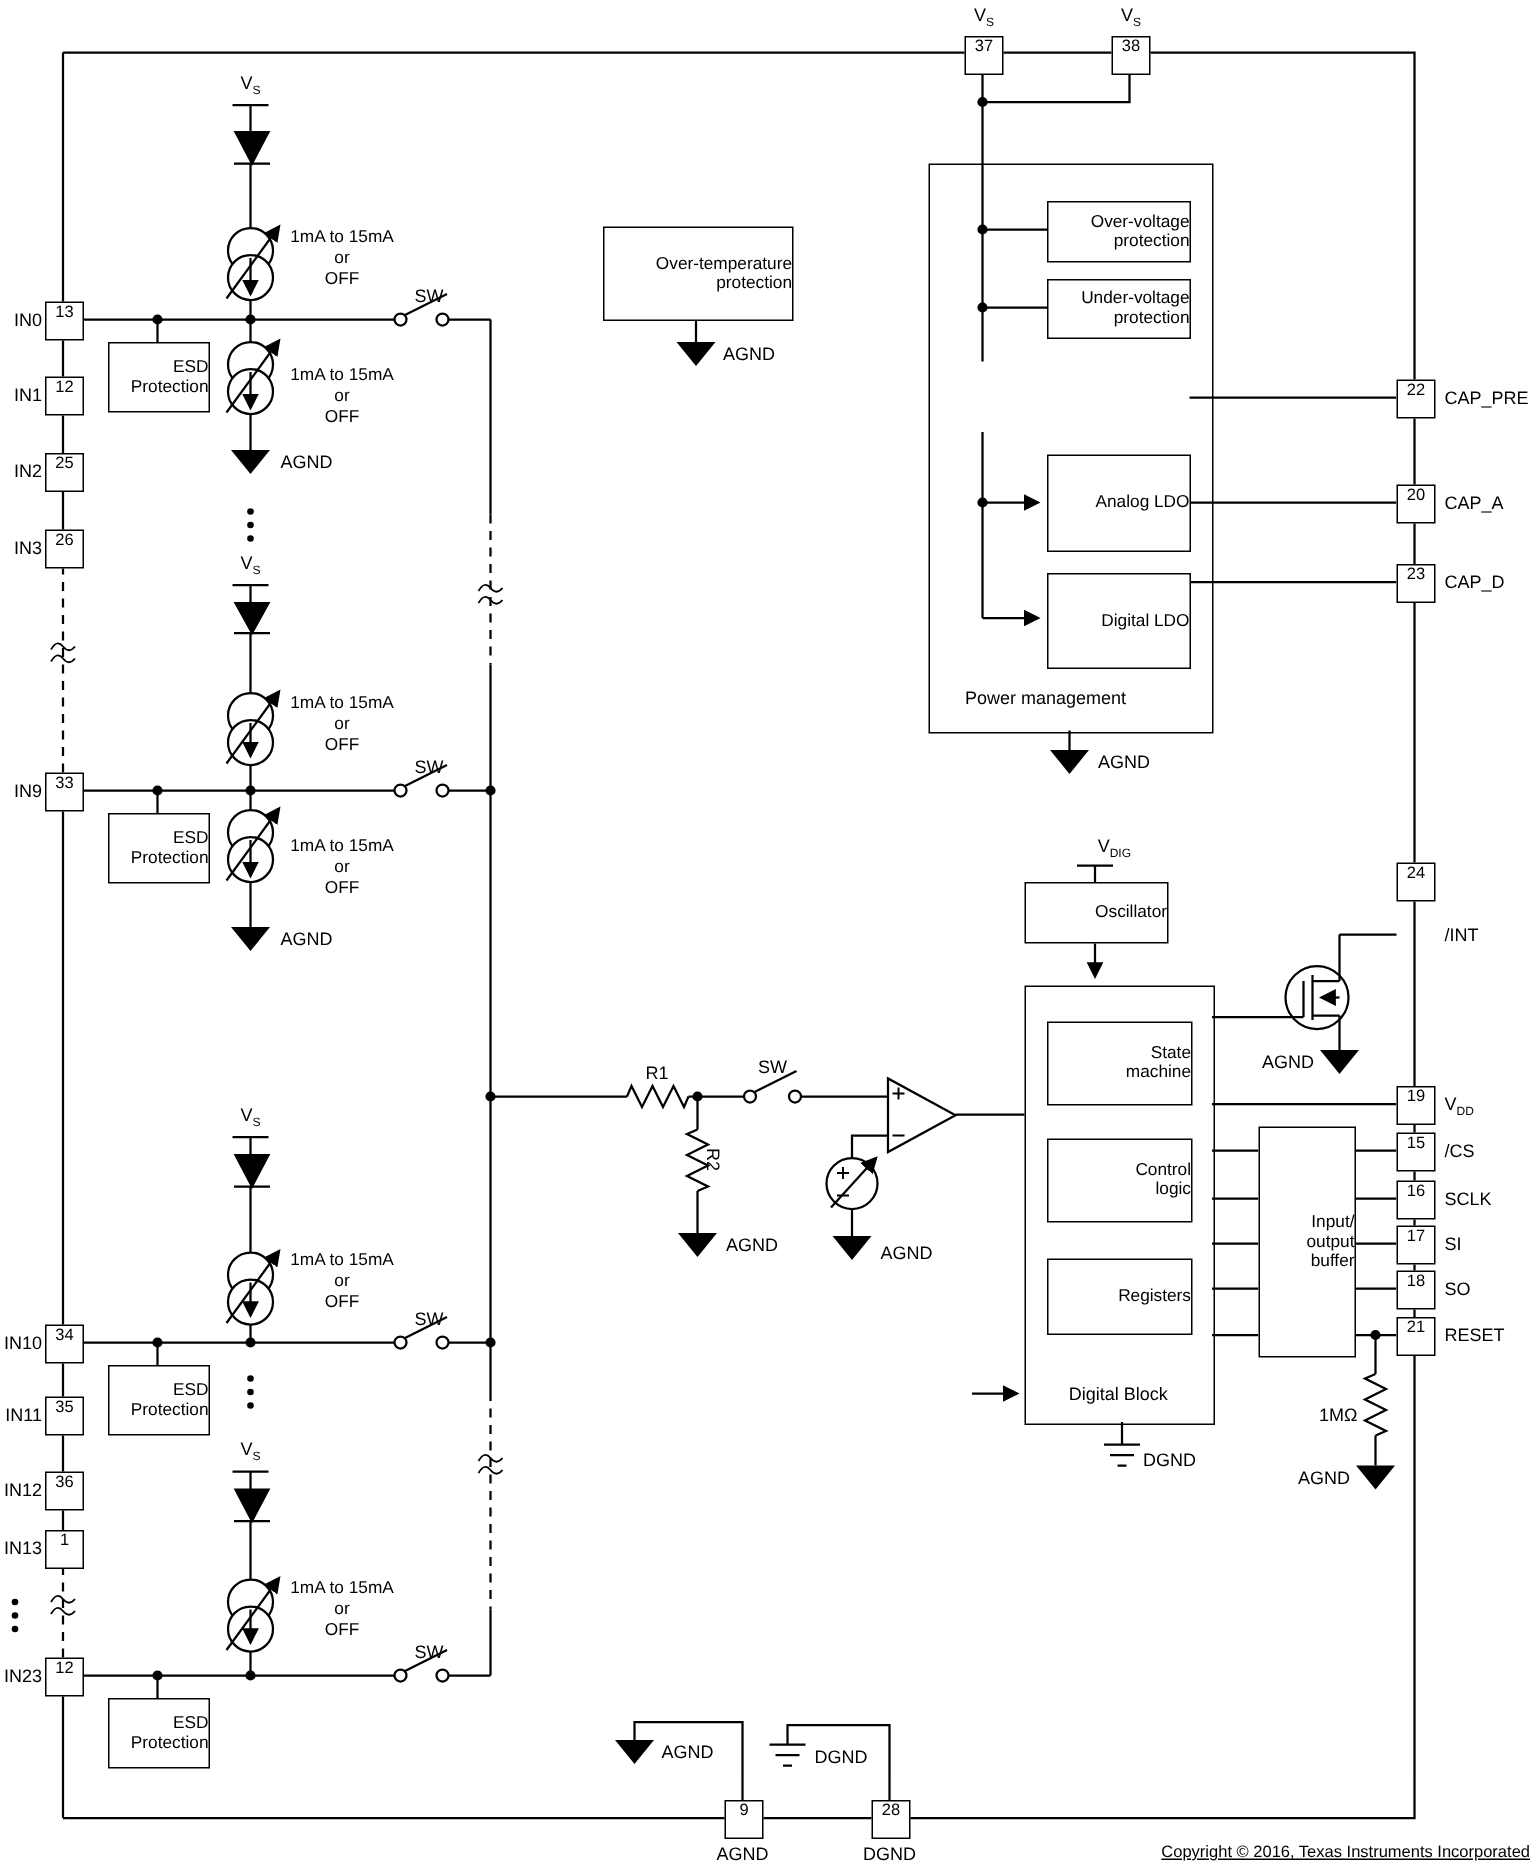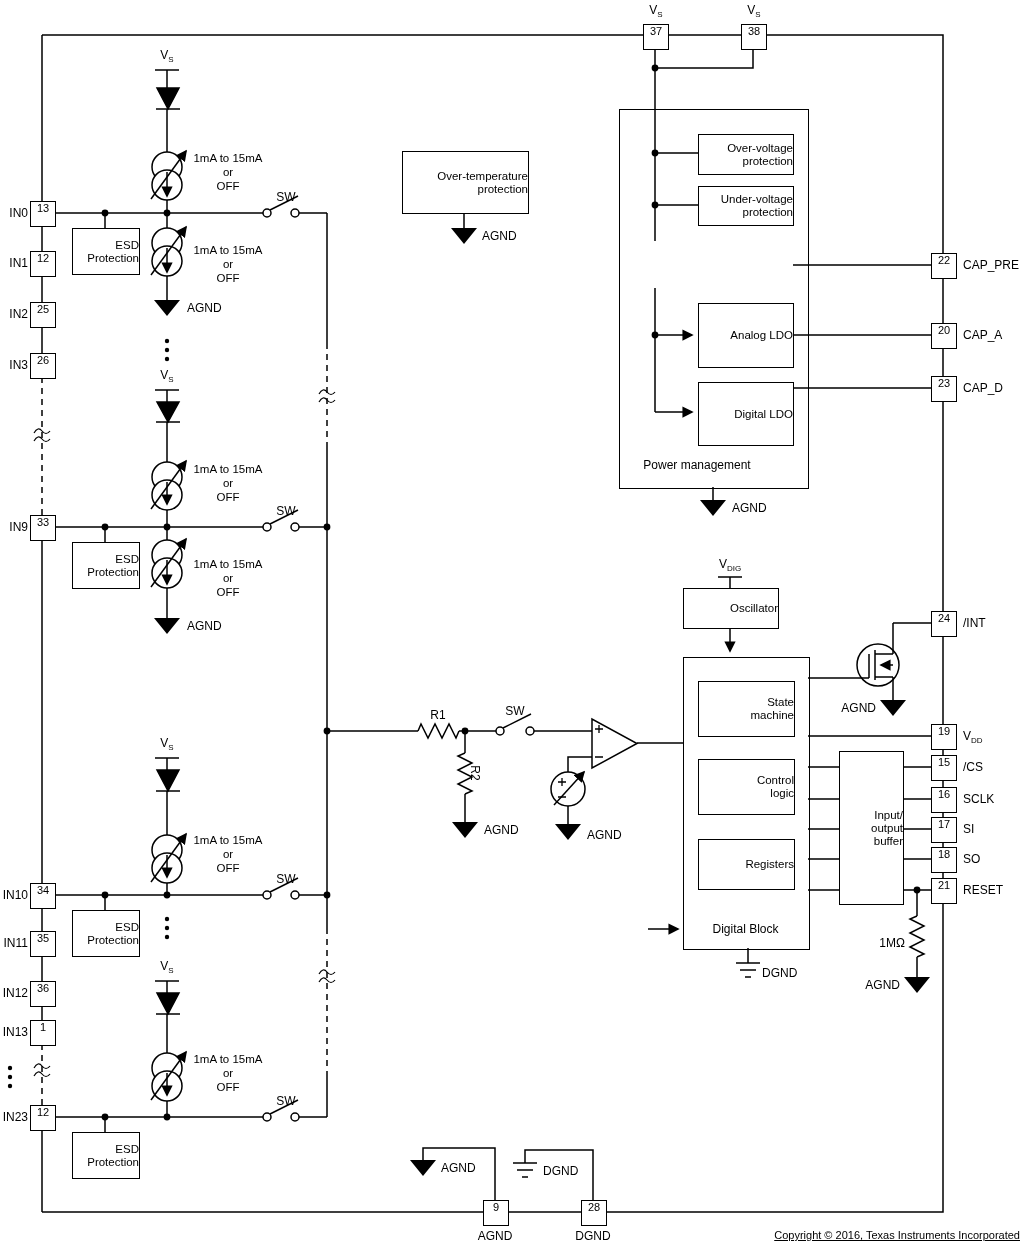--- a/index.html
+++ b/index.html
@@ -341,7 +341,7 @@
   <div>Digital LDO</div>
 </div>
 
-<div class="lbl" style="left:706px;top:557px;width:48px;text-align:center"><span>V</span><sub>DIG</sub></div>
+<div class="lbl" style="left:706px;top:557px;width:48px;text-align:right"><span>V</span><sub>DIG</sub></div>
 <div class="blk" style="left:683px;top:588px;width:94px;height:39px">
   <div>Oscillator</div>
 </div>

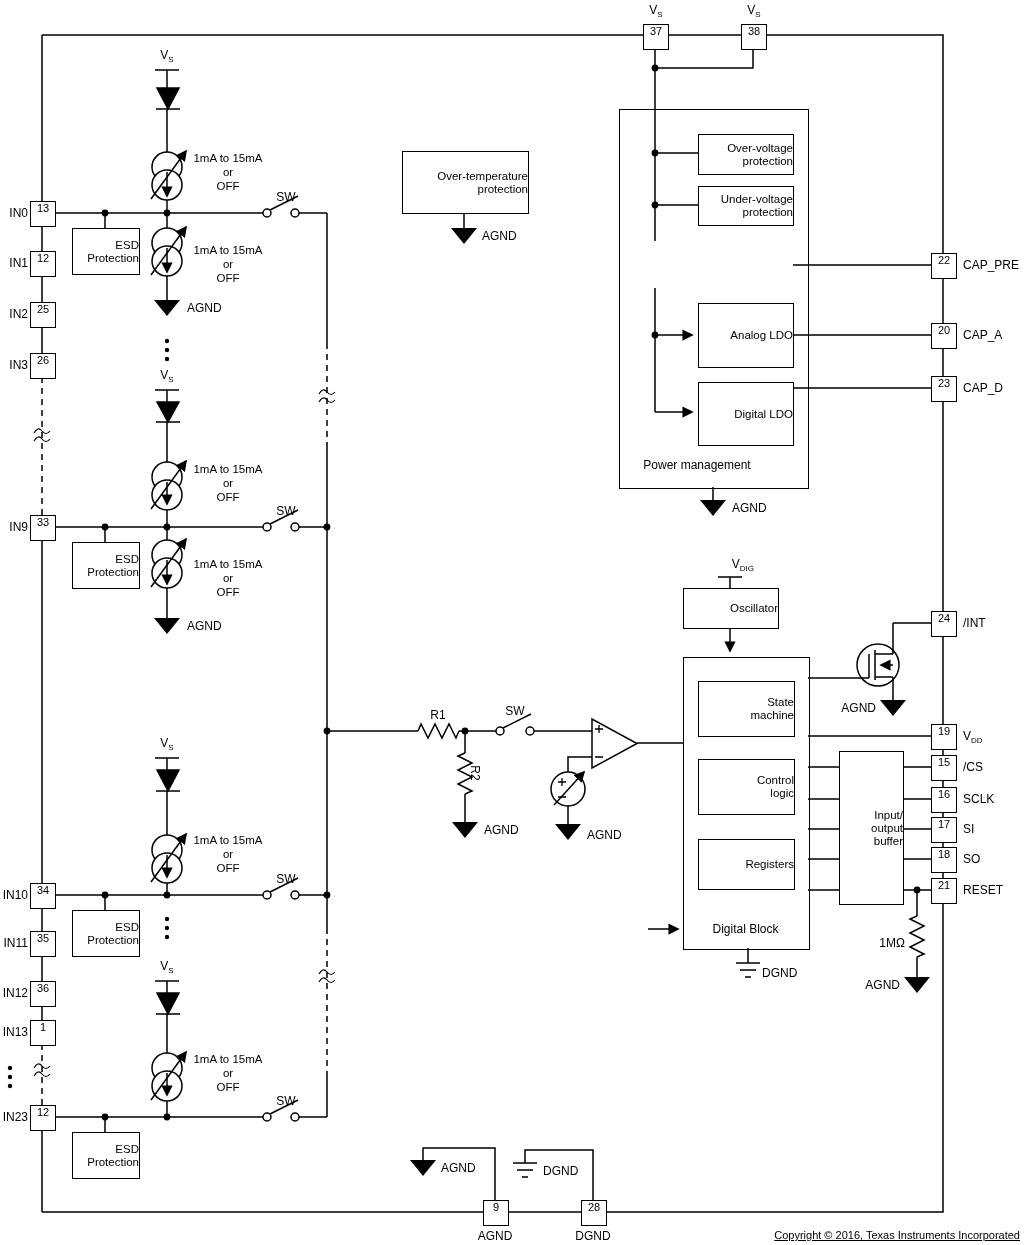--- a/index.html
+++ b/index.html
@@ -281,7 +281,7 @@
       <span>23</span>
     </div>
 <div class="lbl" style="left:963px;top:381px">CAP_D</div>
-<div class="pinbox" style="left:931px;top:611px">
+<div class="pinbox" style="left:931px;top:575px">
       <span>24</span>
     </div>
 <div class="lbl" style="left:963px;top:616px">/INT</div>

